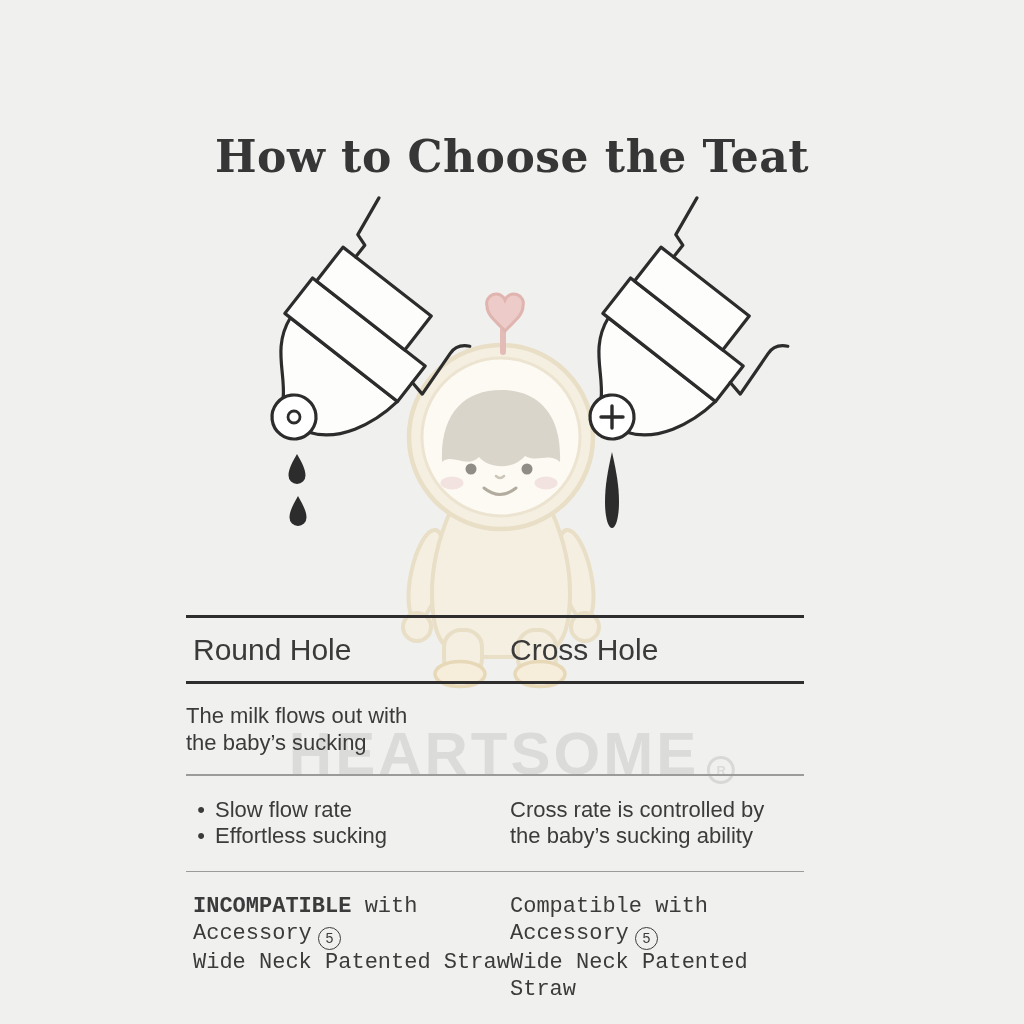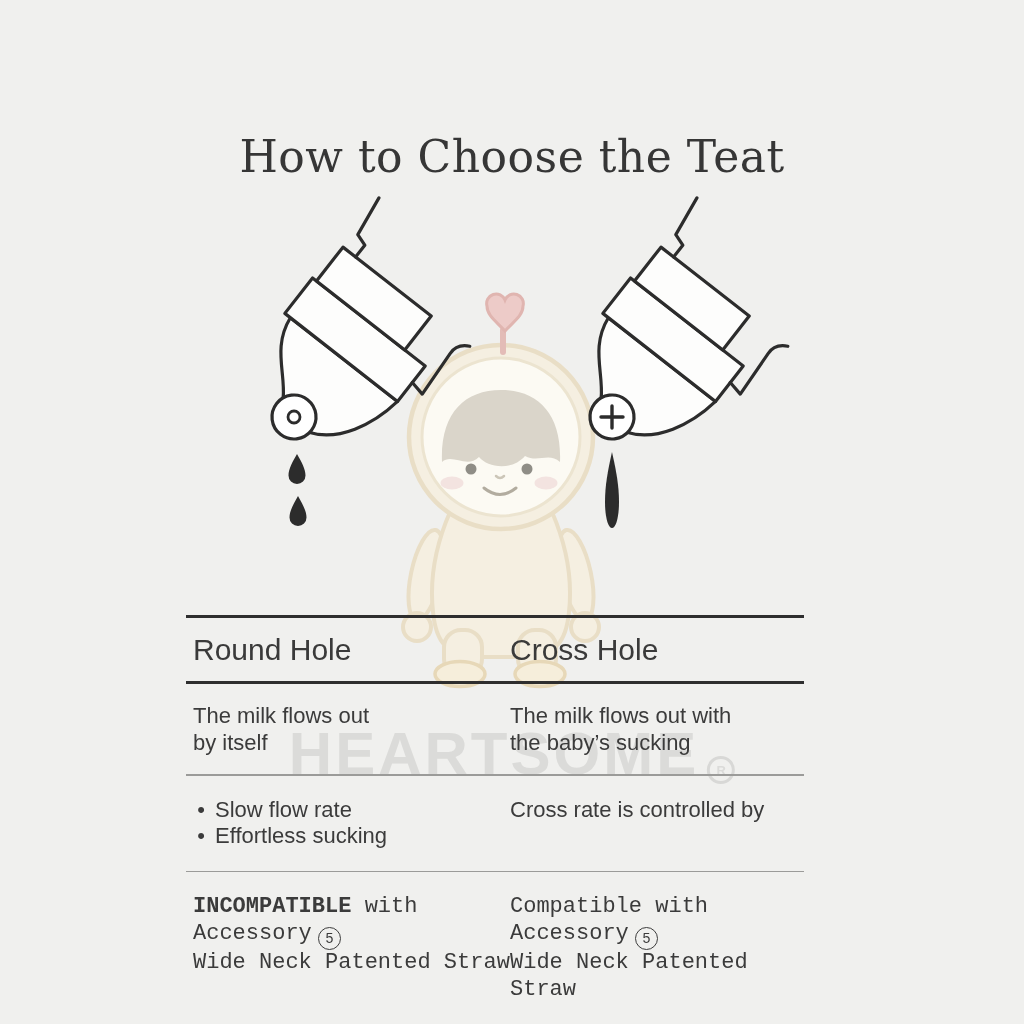--- a/index.html
+++ b/index.html
@@ -13,7 +13,7 @@
   
   .title{
     position:absolute;top:102px;left:0;width:100%;text-align:center;
-    font-family:"DejaVu Serif", serif;font-weight:400;font-size:44px;
+    font-family:"DejaVu Serif", serif;font-weight:700;font-size:44px;
     color:#363636;letter-spacing:.5px;z-index:4;
   }
   

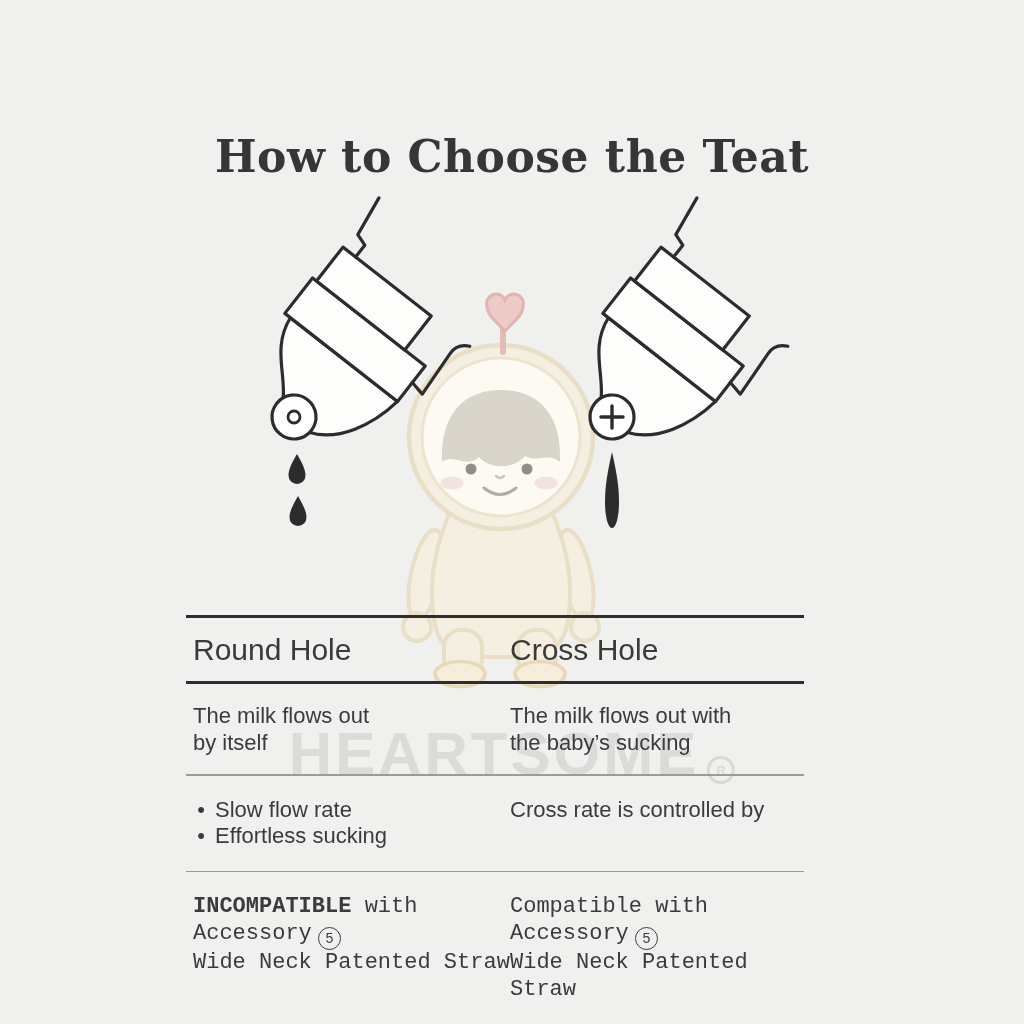--- a/index.html
+++ b/index.html
@@ -130,10 +130,6 @@
   <div class="hline"></div>
 
   <div class="row body-row row-flow">
-    <div class="cell-l">
-      <div class="tline">The milk flows out</div>
-      <div class="tline">by itself</div>
-    </div>
     <div>
       <div class="tline">The milk flows out with</div>
       <div class="tline">the baby’s sucking</div>

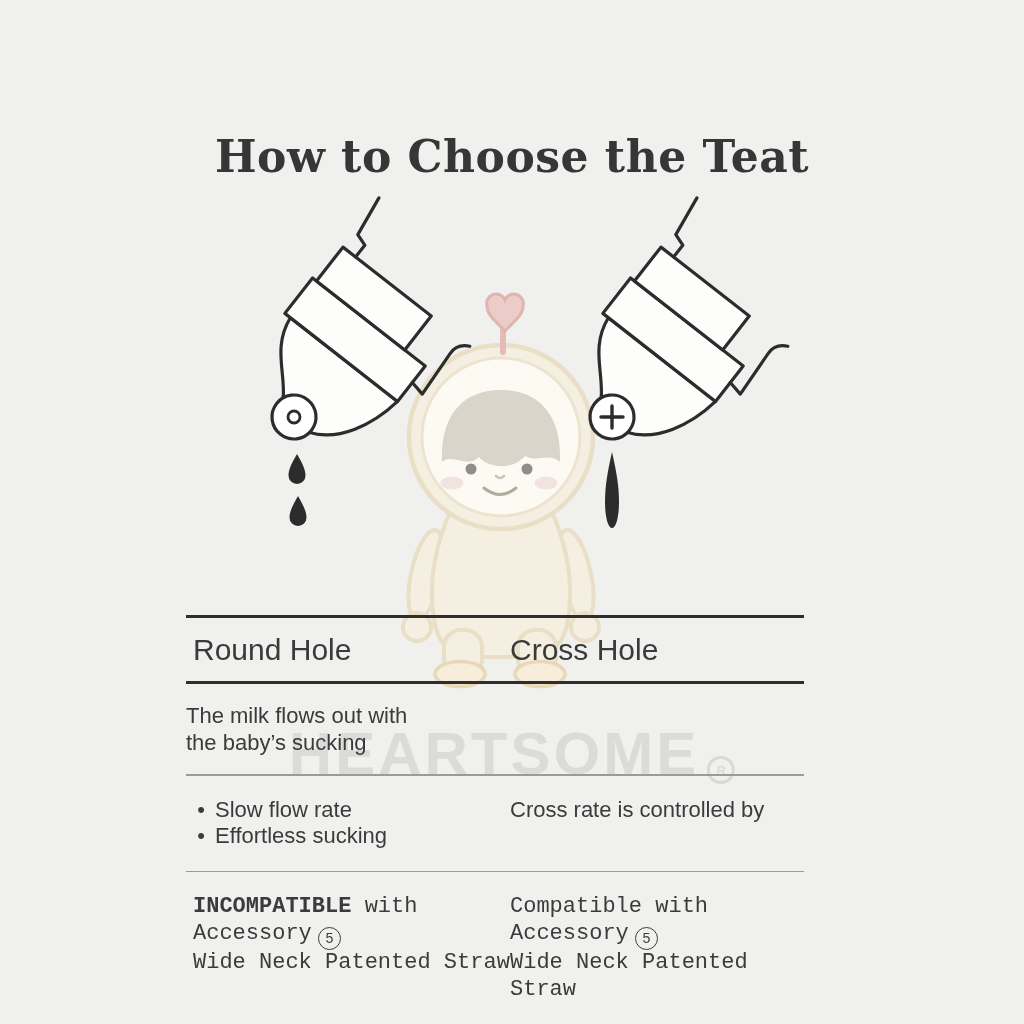--- a/index.html
+++ b/index.html
@@ -151,6 +151,7 @@
     </div>
     <div>
       <div class="tline">Cross rate is controlled by</div>
+      <div class="tline">the baby’s sucking ability</div>
     </div>
   </div>
 

